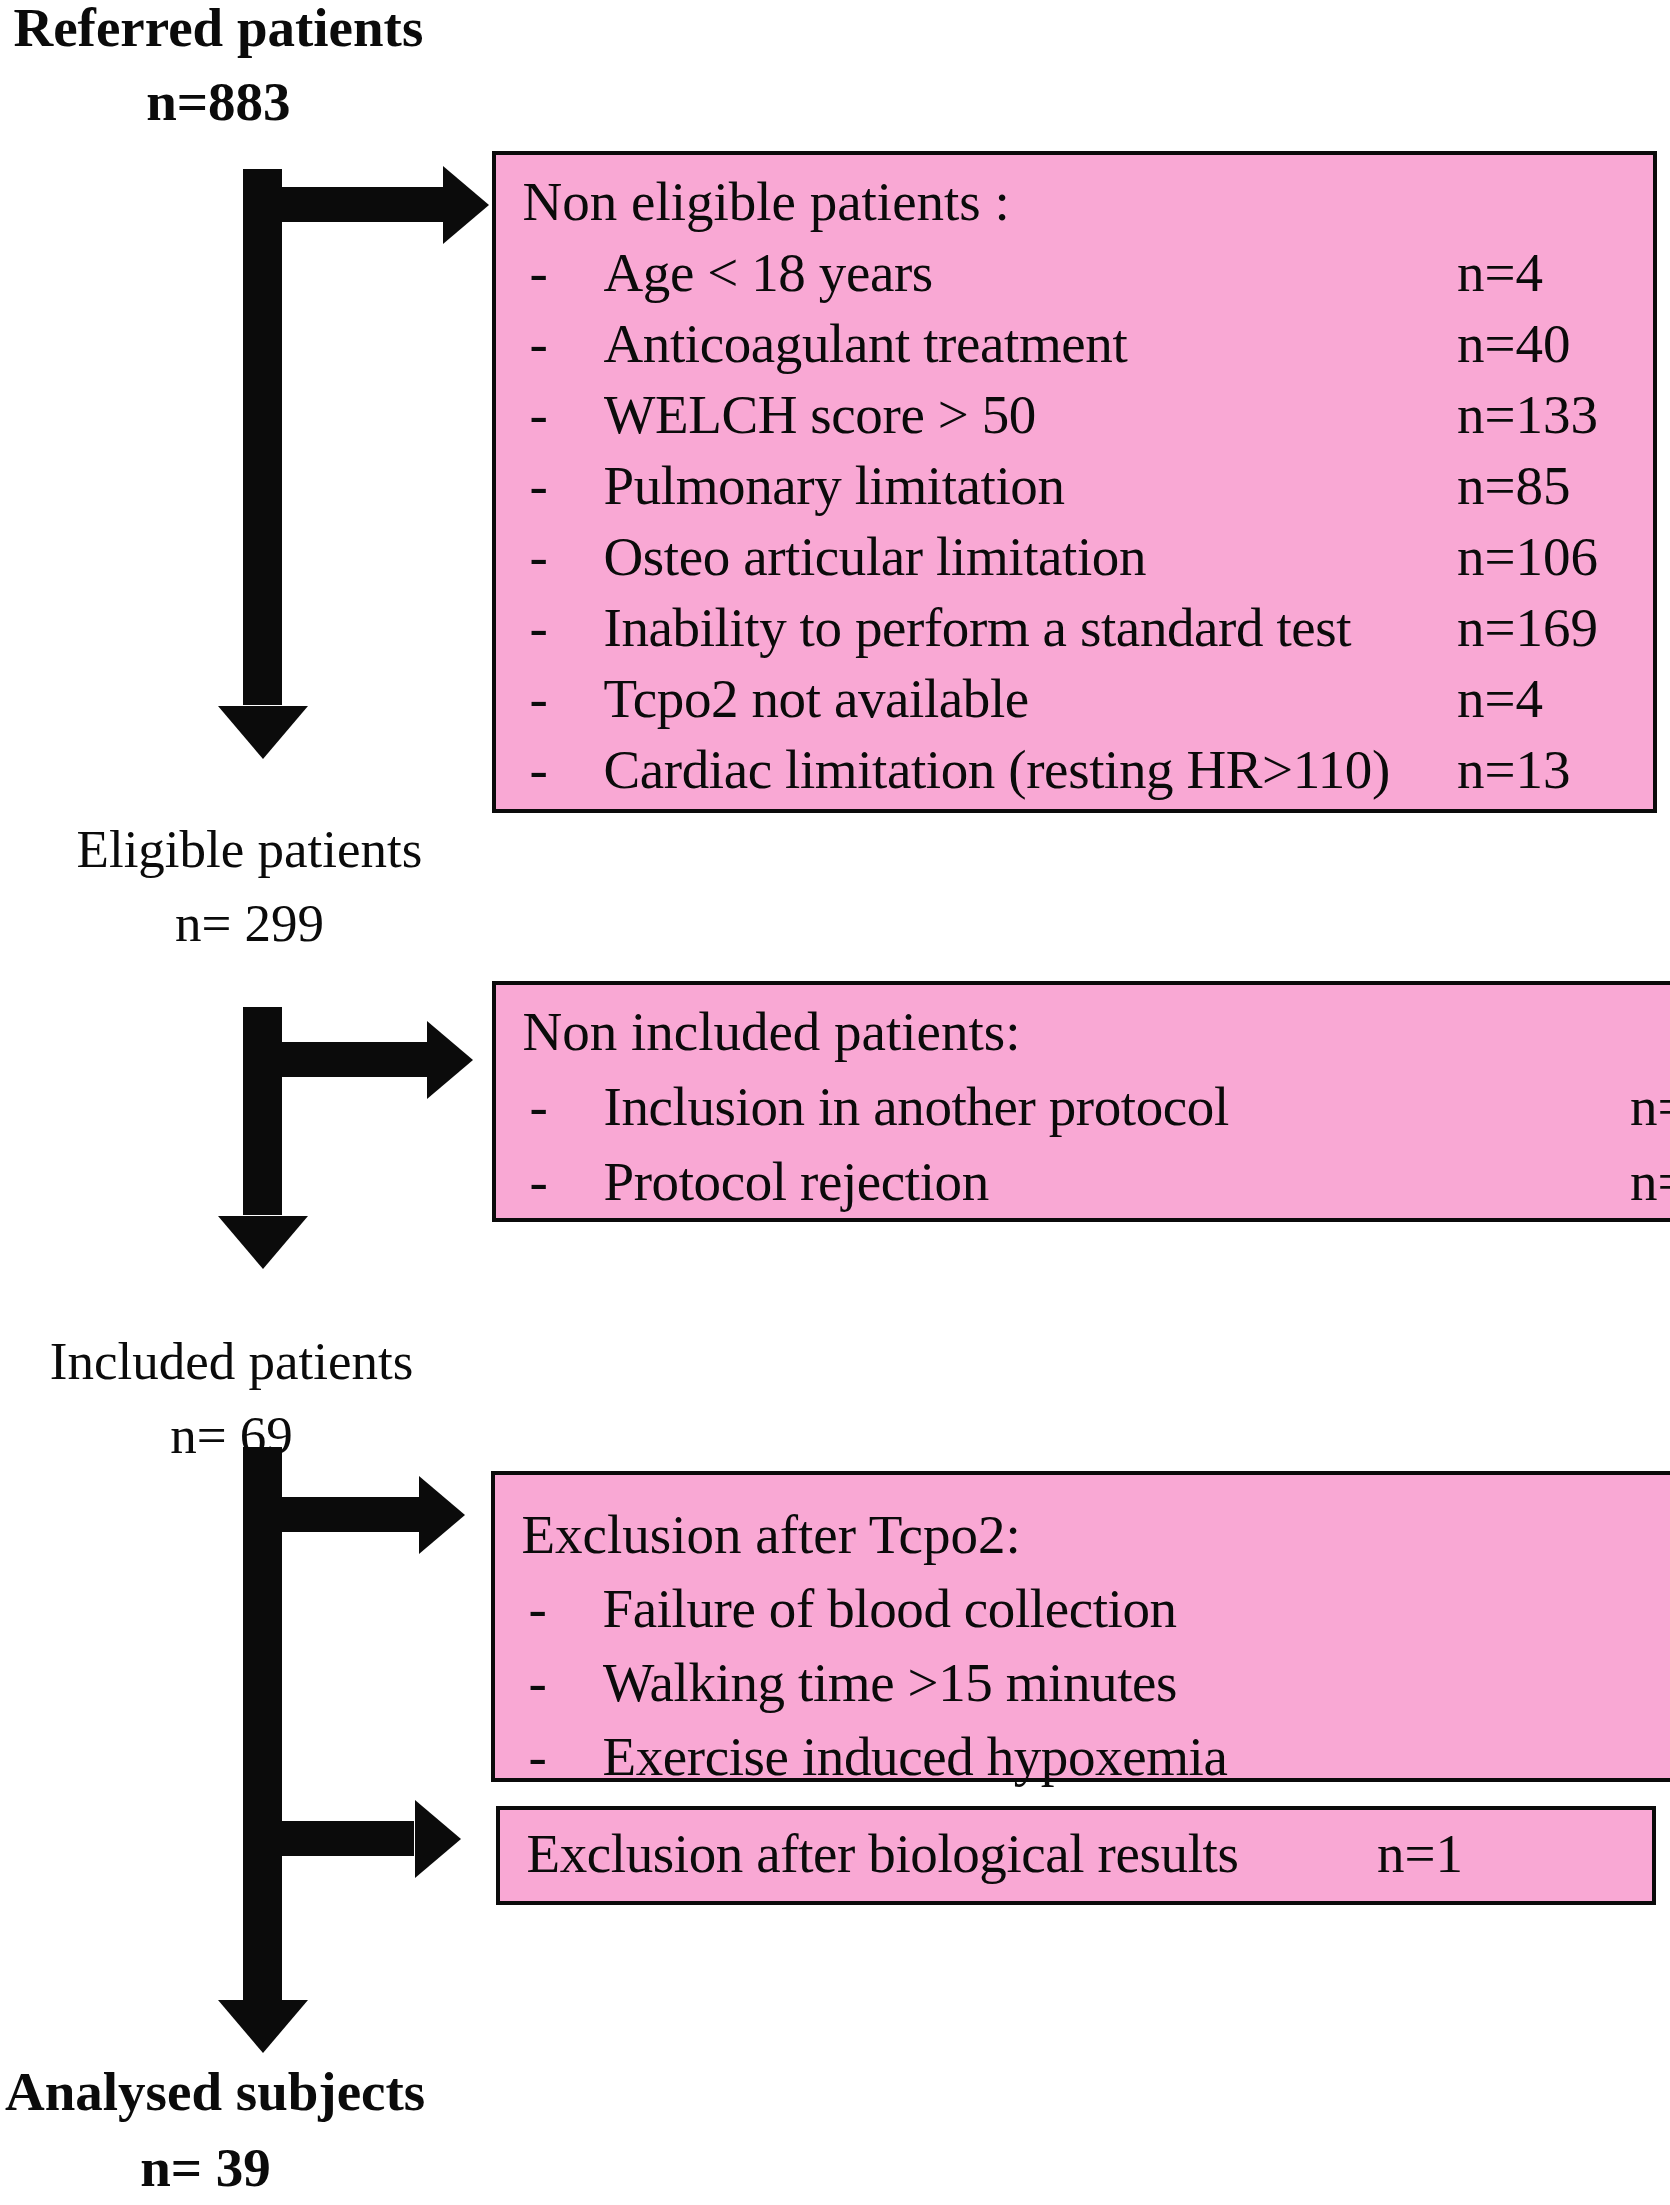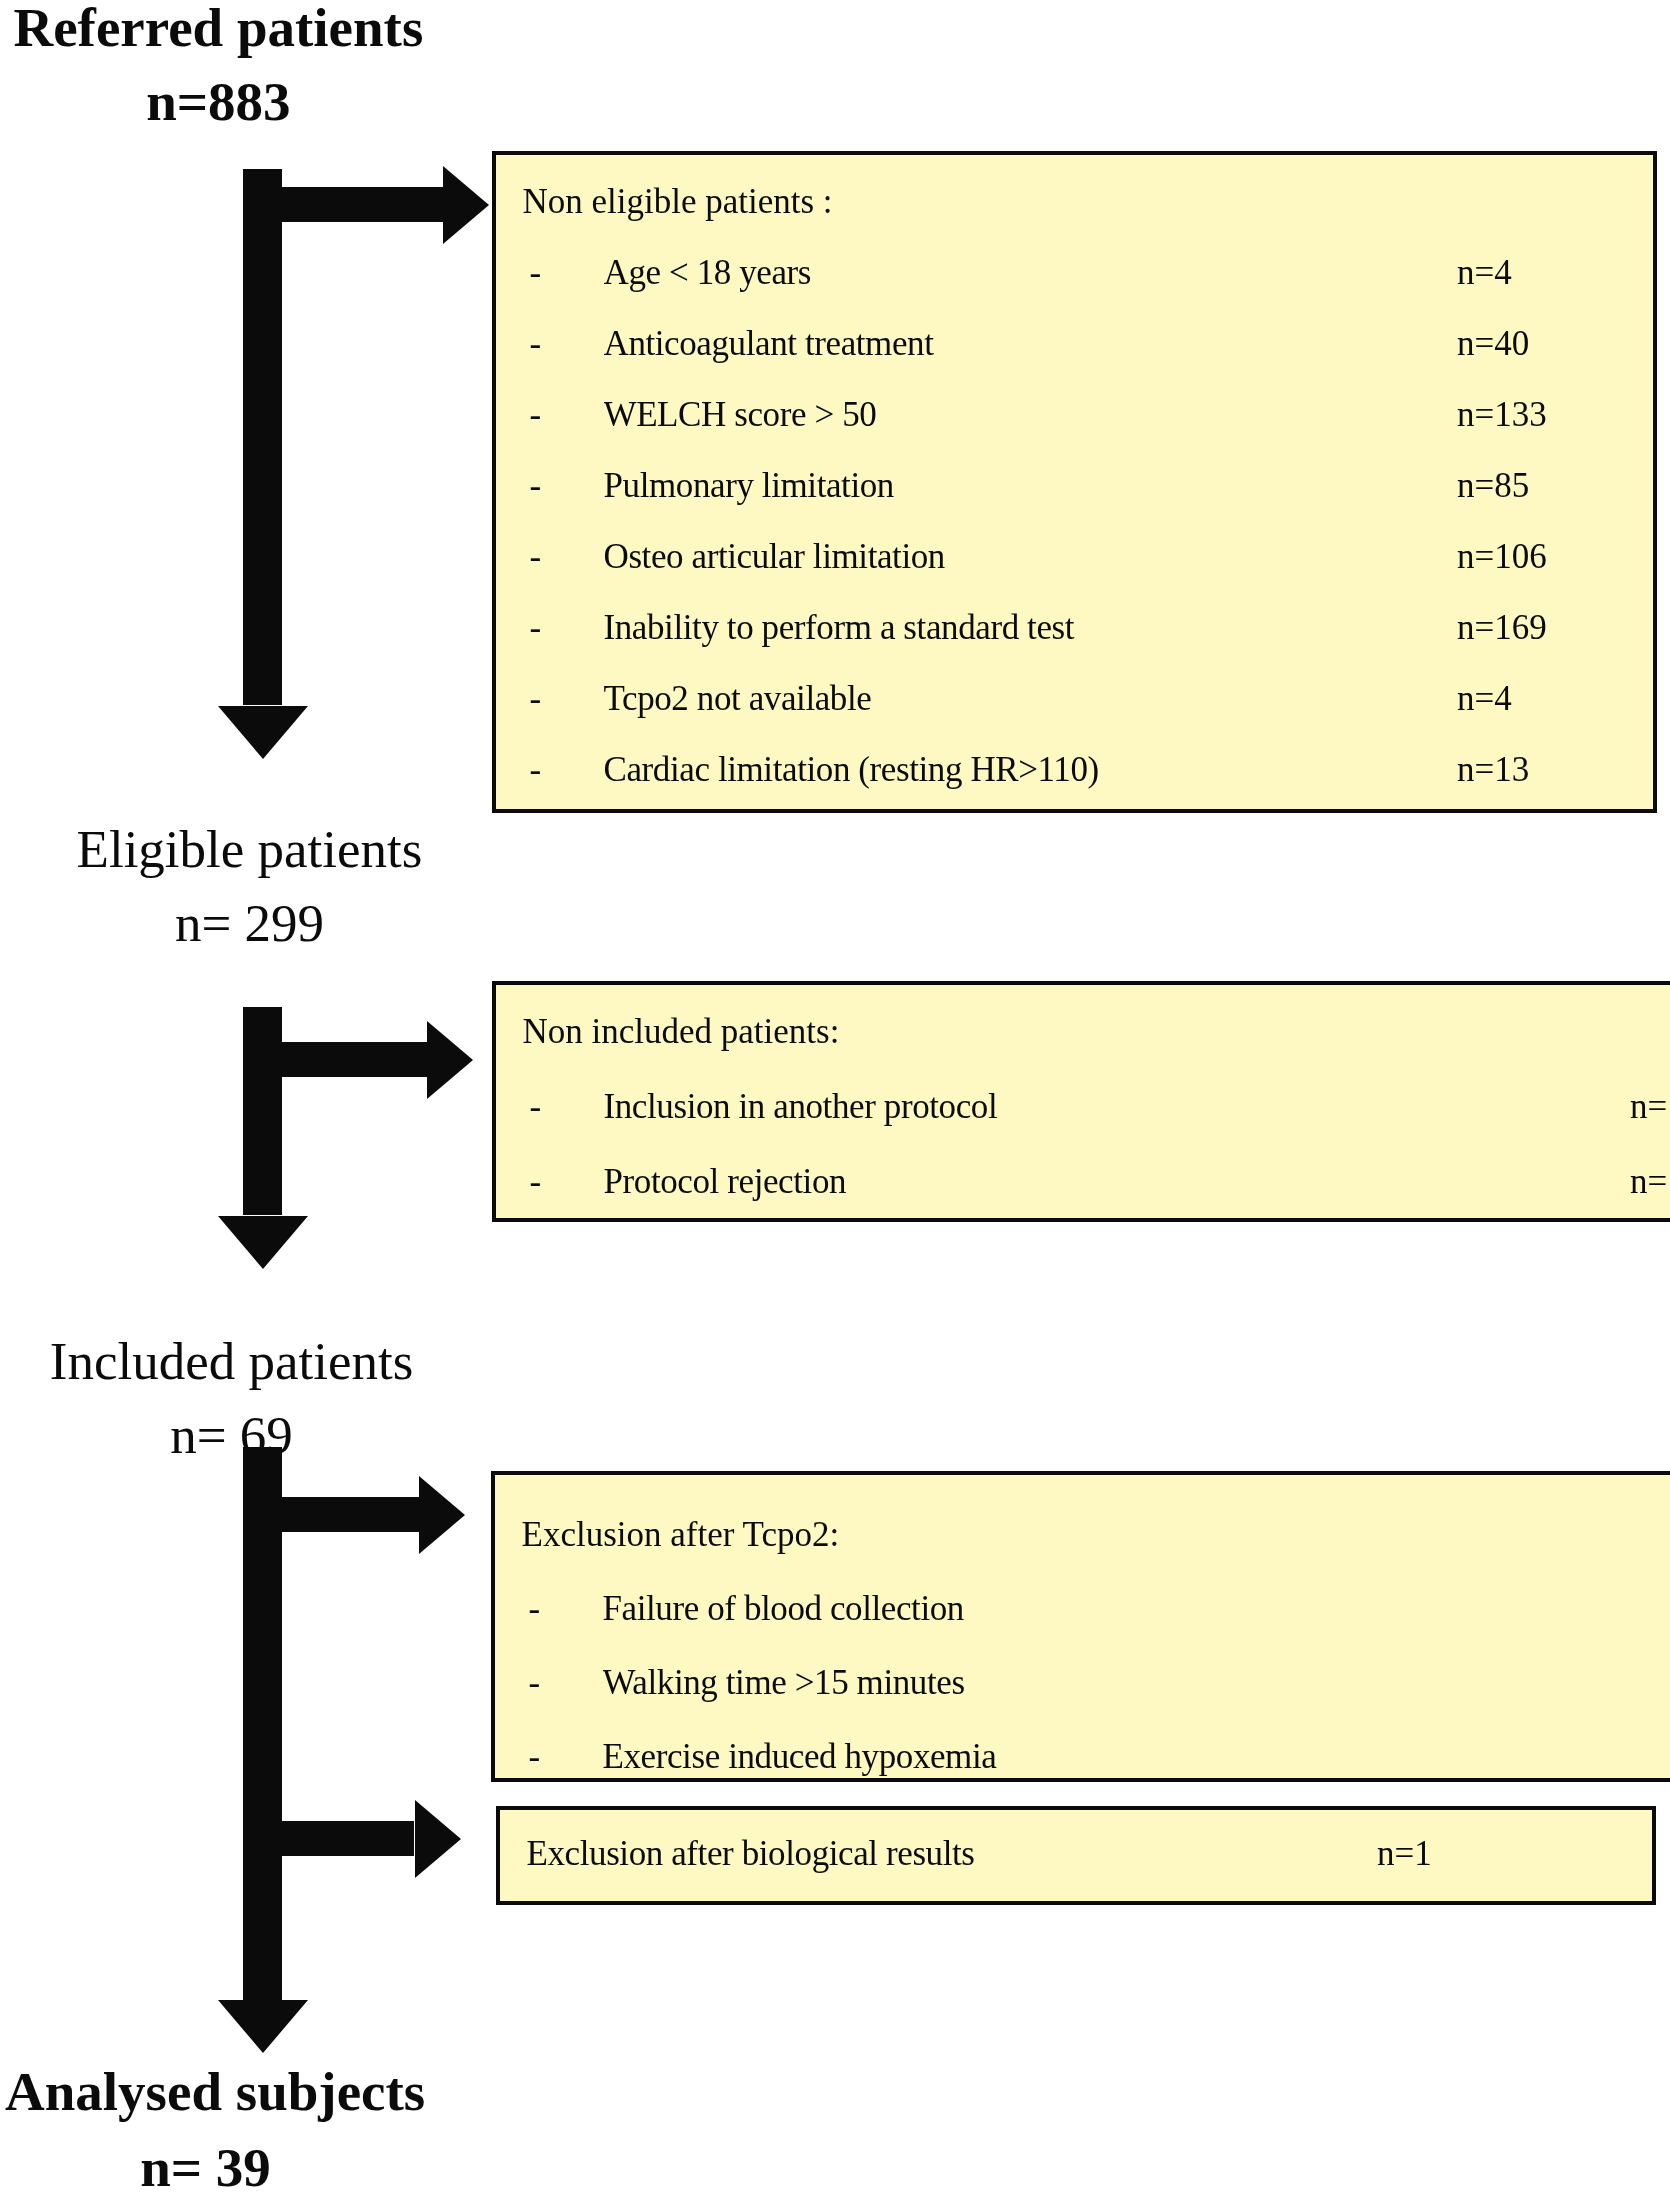--- a/index.html
+++ b/index.html
@@ -38,8 +38,8 @@
     position: absolute;
     border: 4.4px solid #0b0b0b;
     box-sizing: border-box;
-    background: #fef9c3;
-    font-size: 35px;
+    background: #f9a8d4;
+    font-size: 55px;
   }
   .box-non-eligible { left: 492px; top: 151px;  width: 1165px; height: 662px; padding-top: 10.6px; }
   .box-non-included { left: 492px; top: 981px; width: 1338px; height: 241px; padding-top: 8.8px; }

